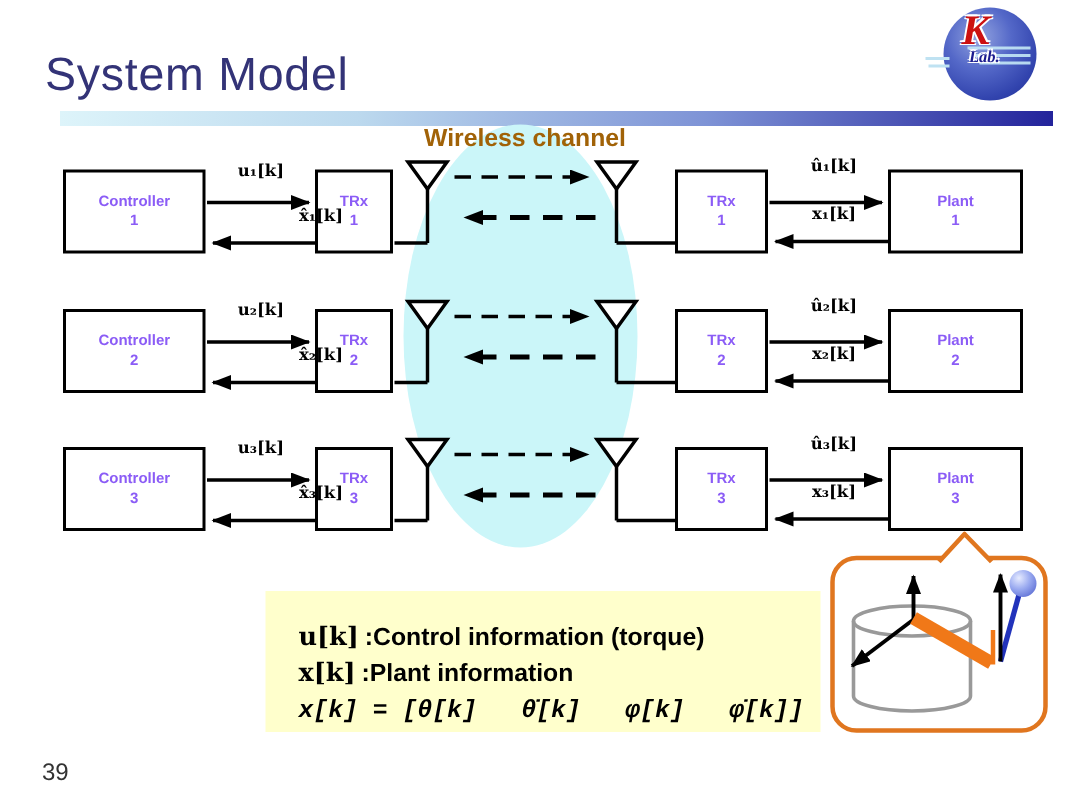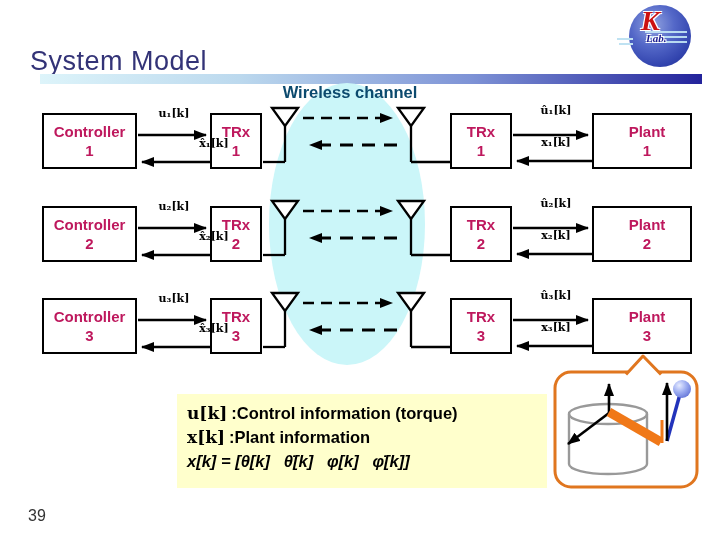--- a/index.html
+++ b/index.html
@@ -5,7 +5,7 @@
   html,body{margin:0;padding:0;background:#fff;}
   .slide{position:relative;width:720px;height:540px;background:#ffffff;overflow:hidden;
          font-family:"Liberation Sans",sans-serif;}
-  .title{position:absolute;left:30px;top:46px;font-size:27px;letter-spacing:.5px;
+  .title{position:absolute;left:30px;top:32px;font-size:31px;letter-spacing:.5px;
          color:#333377;font-weight:400;}
   .bar{position:absolute;left:40px;top:74px;width:662px;height:10px;
        background:linear-gradient(90deg,#ddf4fa 0%,#bcd9ee 30%,#7e93d6 65%,#23239b 100%);}

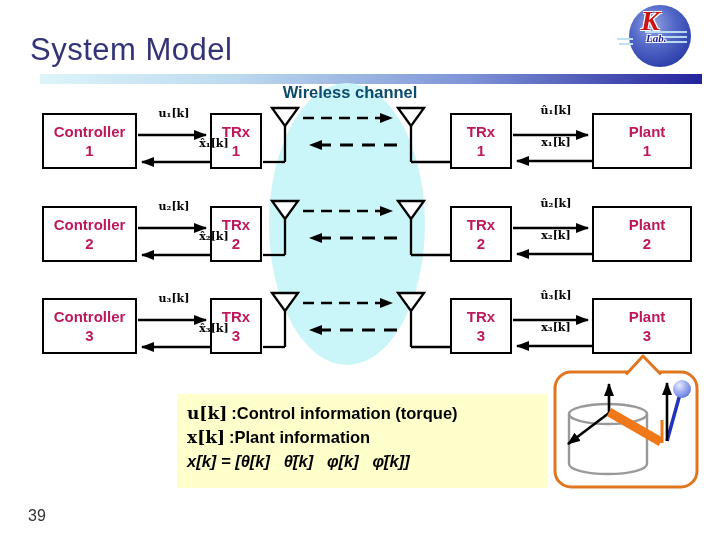--- a/index.html
+++ b/index.html
@@ -10,7 +10,7 @@
   .bar{position:absolute;left:40px;top:74px;width:662px;height:10px;
        background:linear-gradient(90deg,#ddf4fa 0%,#bcd9ee 30%,#7e93d6 65%,#23239b 100%);}
   .channel-label{position:absolute;left:255px;top:83px;width:190px;text-align:center;
-       font-size:16.5px;font-weight:bold;color:#0c4a6e;}
+       font-size:16.5px;font-weight:bold;color:#a16207;}
   
   .logo{position:absolute;left:629px;top:5px;width:62px;height:62px;border-radius:50%;
         background:radial-gradient(circle at 38% 32%, #93a4e0 0%, #5468c8 38%, #3244ae 72%, #1f2c8e 100%);}

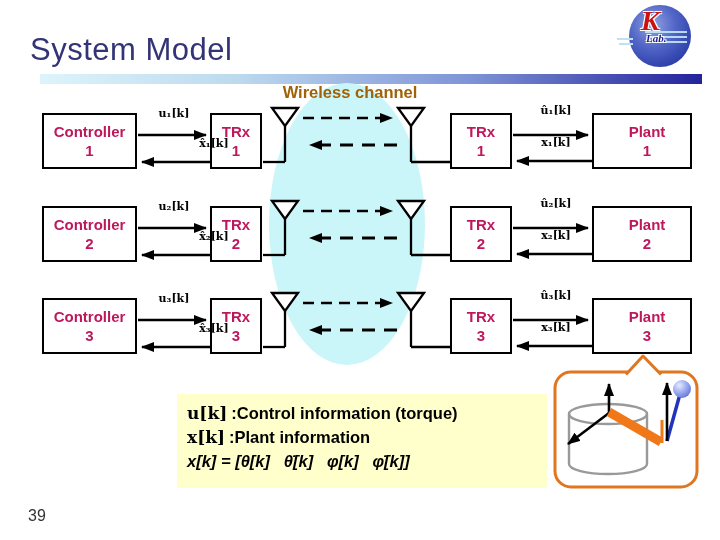--- a/index.html
+++ b/index.html
@@ -31,7 +31,7 @@
   .r0{top:113px}.r1{top:206px}.r2{top:298px}
   .box{position:absolute;top:0;height:52px;border:2.5px solid #000;background:#fff;
        display:flex;flex-direction:column;align-items:center;justify-content:center;
-       font-weight:bold;font-size:15px;line-height:1.3;color:#be185d;}
+       font-weight:bold;font-size:10px;line-height:1.3;color:#8b5cf6;}
   .controller{left:42px;width:91px;}
   .trxl{left:210px;width:48px;}
   .trxr{left:450px;width:58px;}

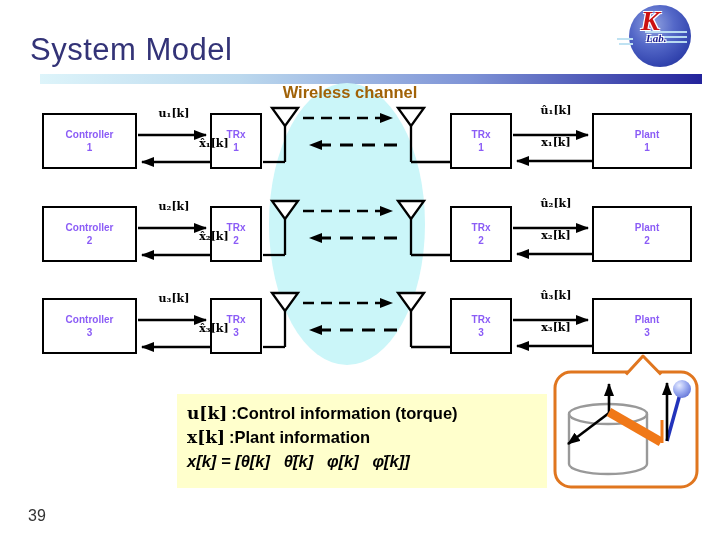--- a/index.html
+++ b/index.html
@@ -35,7 +35,7 @@
   .controller{left:42px;width:91px;}
   .trxl{left:210px;width:48px;}
   .trxr{left:450px;width:58px;}
-  .plant{left:592px;width:86px;padding-left:10px;}
+  .plant{left:592px;width:86px;}
   .mlabel{position:absolute;font-family:"DejaVu Serif","Liberation Serif",serif;
        font-weight:bold;font-size:11px;color:#000;text-align:center;}
   .mu{left:136px;width:76px;top:-6px;}

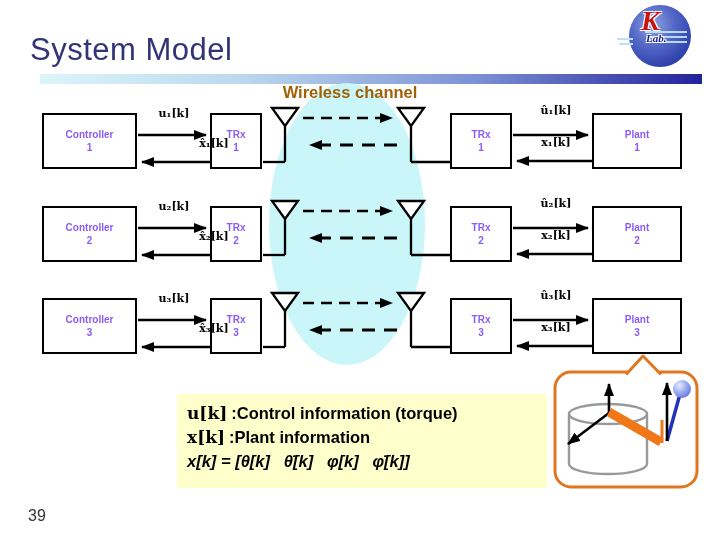--- a/index.html
+++ b/index.html
@@ -44,7 +44,7 @@
   .mx{left:516px;width:80px;top:23px;}
   
   .legend{position:absolute;left:177px;top:394px;width:370px;height:94px;background:#ffffcc;
-       padding:0;box-sizing:border-box;}
+       padding:12px;box-sizing:border-box;}
   .legend-line{margin:0 0 0 10px;height:24px;display:flex;align-items:center;
        font-size:16.5px;font-weight:bold;color:#000;}
   .legend-line:first-child{margin-top:7px;}

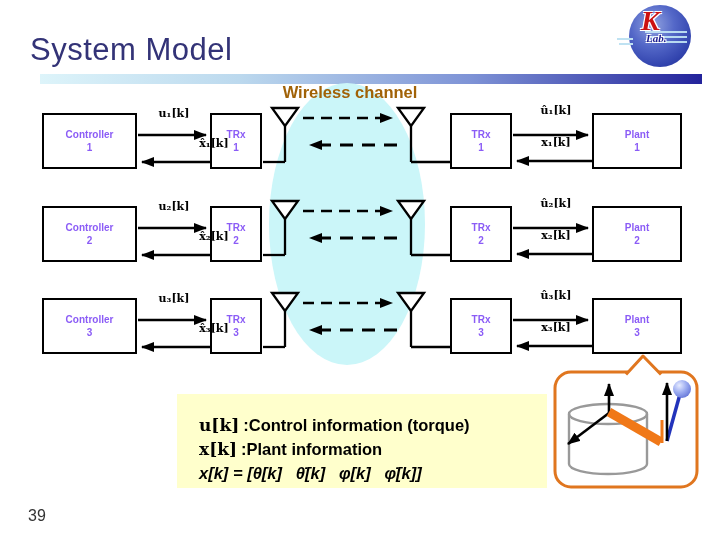--- a/index.html
+++ b/index.html
@@ -50,7 +50,7 @@
   .legend-line:first-child{margin-top:7px;}
   .lmath{font-family:"DejaVu Serif","Liberation Serif",serif;font-size:17px;font-weight:bold;}
   .ltext{margin-left:4px;font-family:"Liberation Sans",sans-serif;}
-  .leq{font-family:Liberation Sans, sans-serif;font-style:italic;
+  .leq{font-family:Liberation Mono, monospace;font-style:italic;
        font-size:16.5px;font-weight:600;white-space:pre;}
   .page-number{position:absolute;left:28px;top:507px;font-size:16px;color:#333;}
   svg.overlay{position:absolute;left:0;top:0;}

